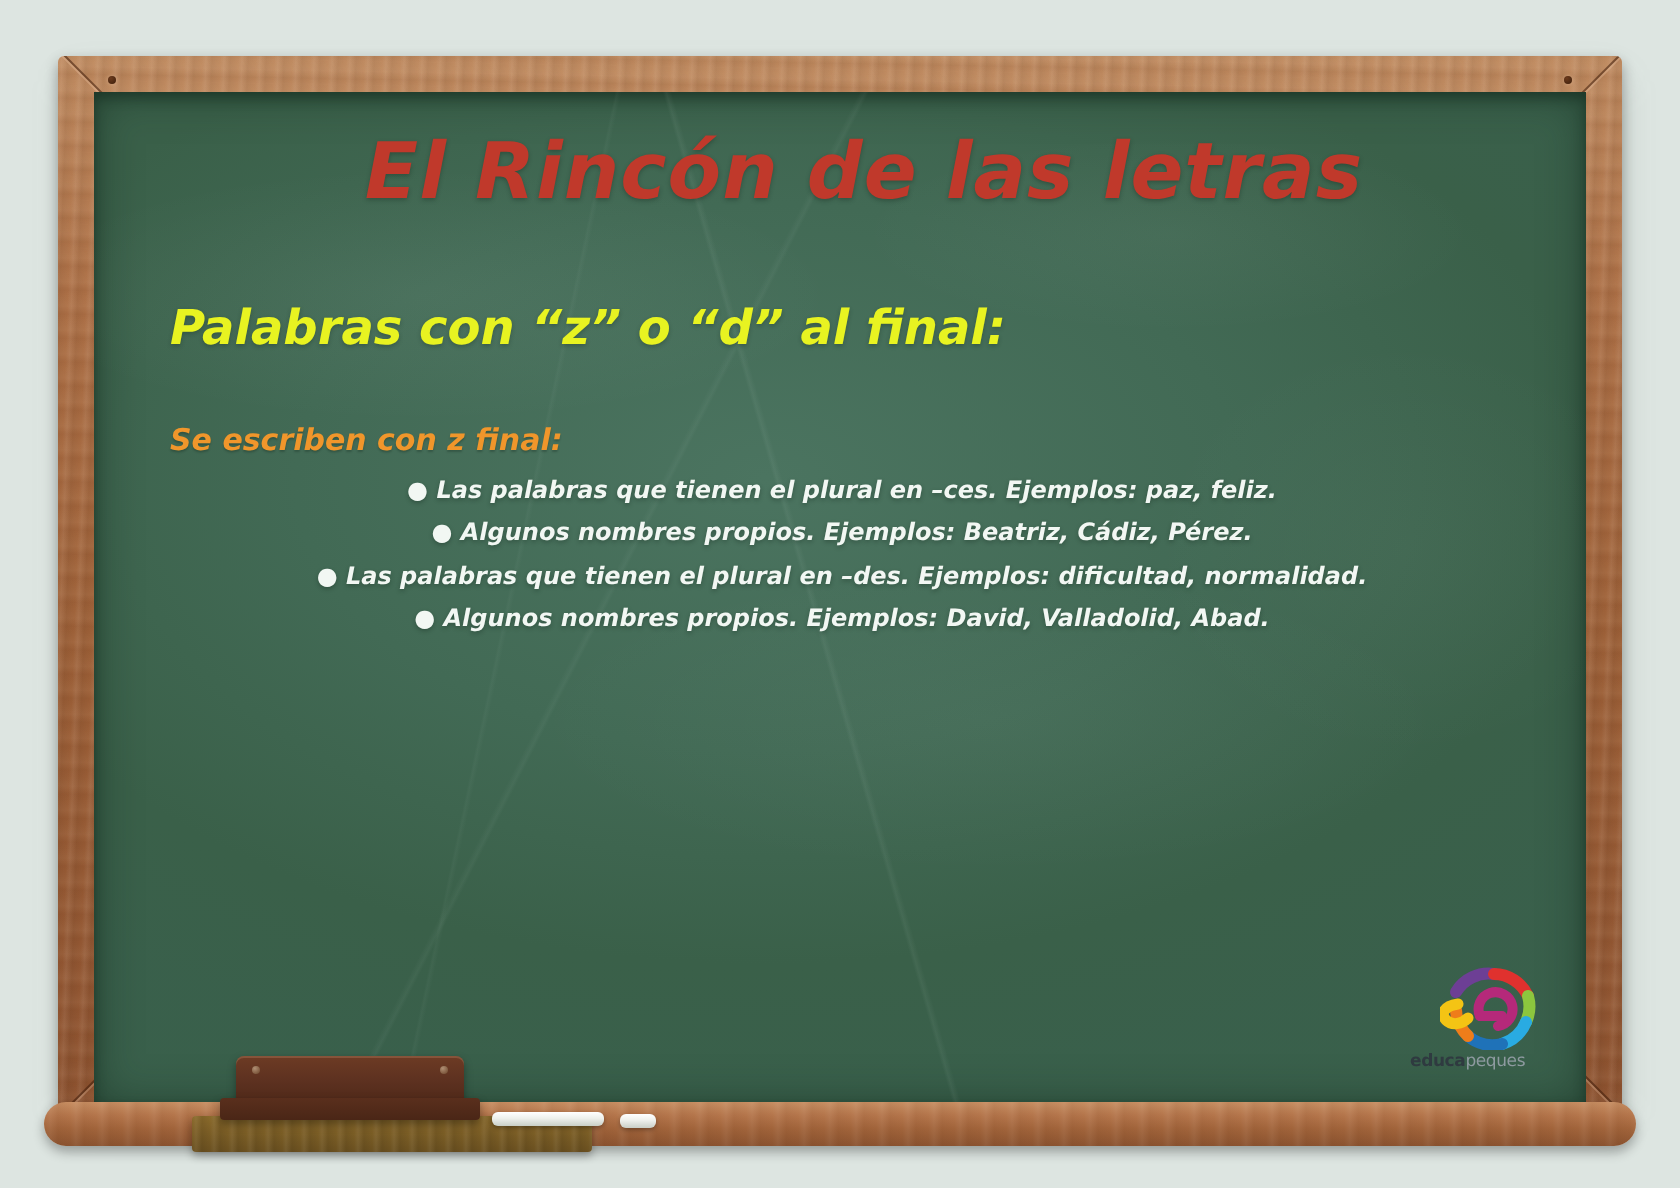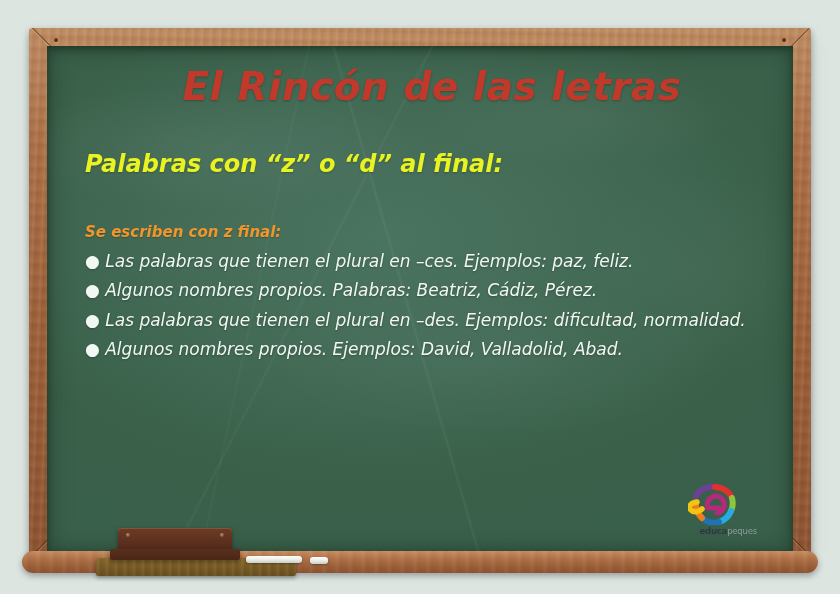--- a/index.html
+++ b/index.html
@@ -150,7 +150,7 @@
 
   .body-block {
     position: absolute;
-    left: 38px; top: 176px;
+    left: 38px; top: 164px;
     width: 672px;
   }
 

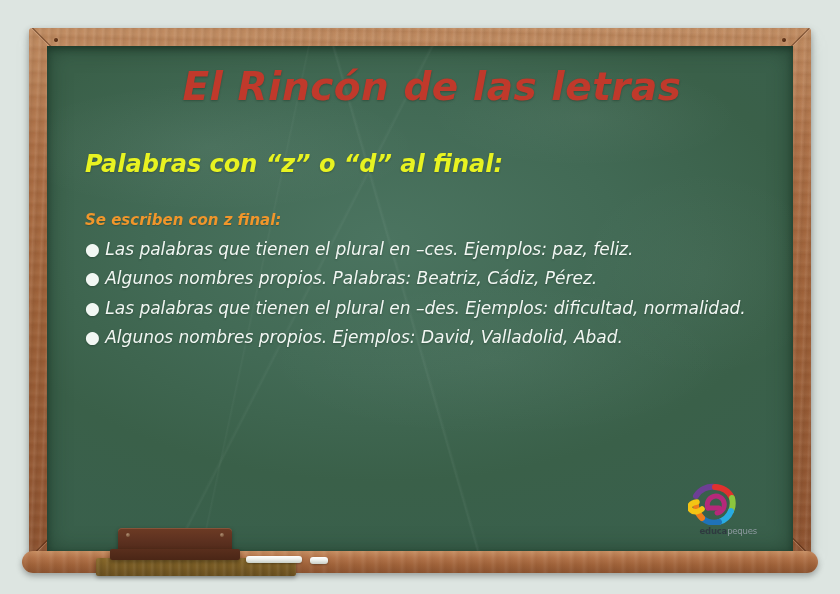--- a/index.html
+++ b/index.html
@@ -169,13 +169,14 @@
   .bullet {
     font-family: "DejaVu Sans", sans-serif;
     font-style: italic;
-    font-weight: normal;
-    font-size: 17px;
+    font-weight: bold;
+    font-size: 12px;
     color: #f2f7f3;
     line-height: 1.62;
     margin-bottom: 2px;
     text-shadow: 0 1px 2px rgba(18,38,26,0.35);
     text-indent: 0;
+    text-align: center;
   }
 
   

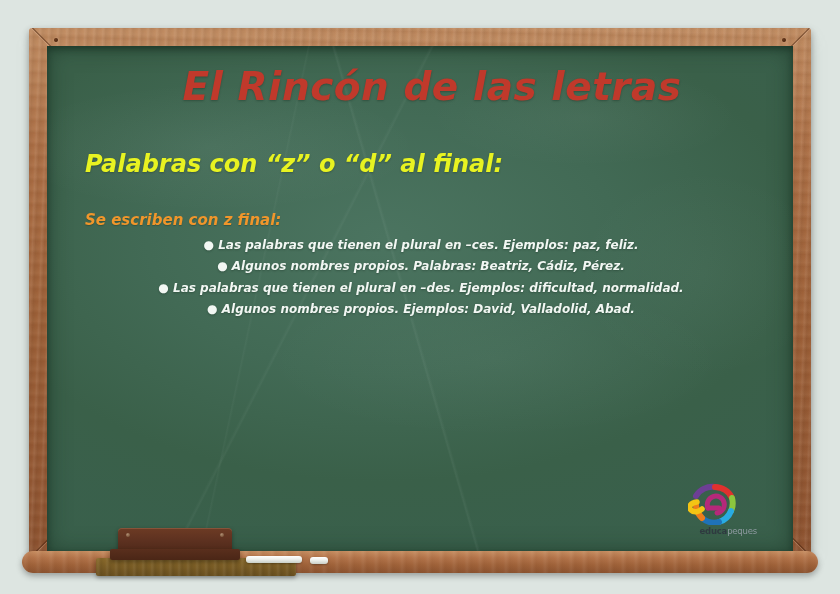--- a/index.html
+++ b/index.html
@@ -321,7 +321,7 @@
 
         <div class="bullet">● Las palabras que tienen el plural en –ces. Ejemplos: paz, feliz.</div>
 
-        <div class="bullet">● Algunos nombres propios. Palabras: Beatriz, Cádiz, Pérez.</div>
+        <div class="bullet">● Algunos nombres propios. Ejemplos: Beatriz, Cádiz, Pérez.</div>
 
 
         <div class="bullet">● Las palabras que tienen el plural en –des. Ejemplos: dificultad, normalidad.</div>

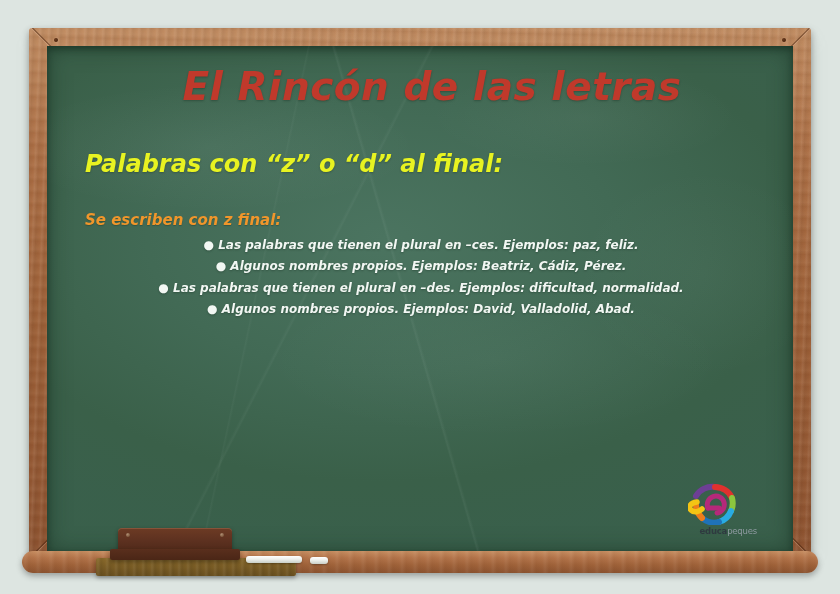--- a/index.html
+++ b/index.html
@@ -182,10 +182,10 @@
   
   .logo {
     position: absolute;
-    right: 36px; bottom: 8px;
+    right: 4px; bottom: 8px;
     width: 84px; height: 62px;
     z-index: 4;
-    text-align: right;
+    text-align: left;
   }
   .logo svg { display:block; margin: 0 auto; }
   .logo-text {

